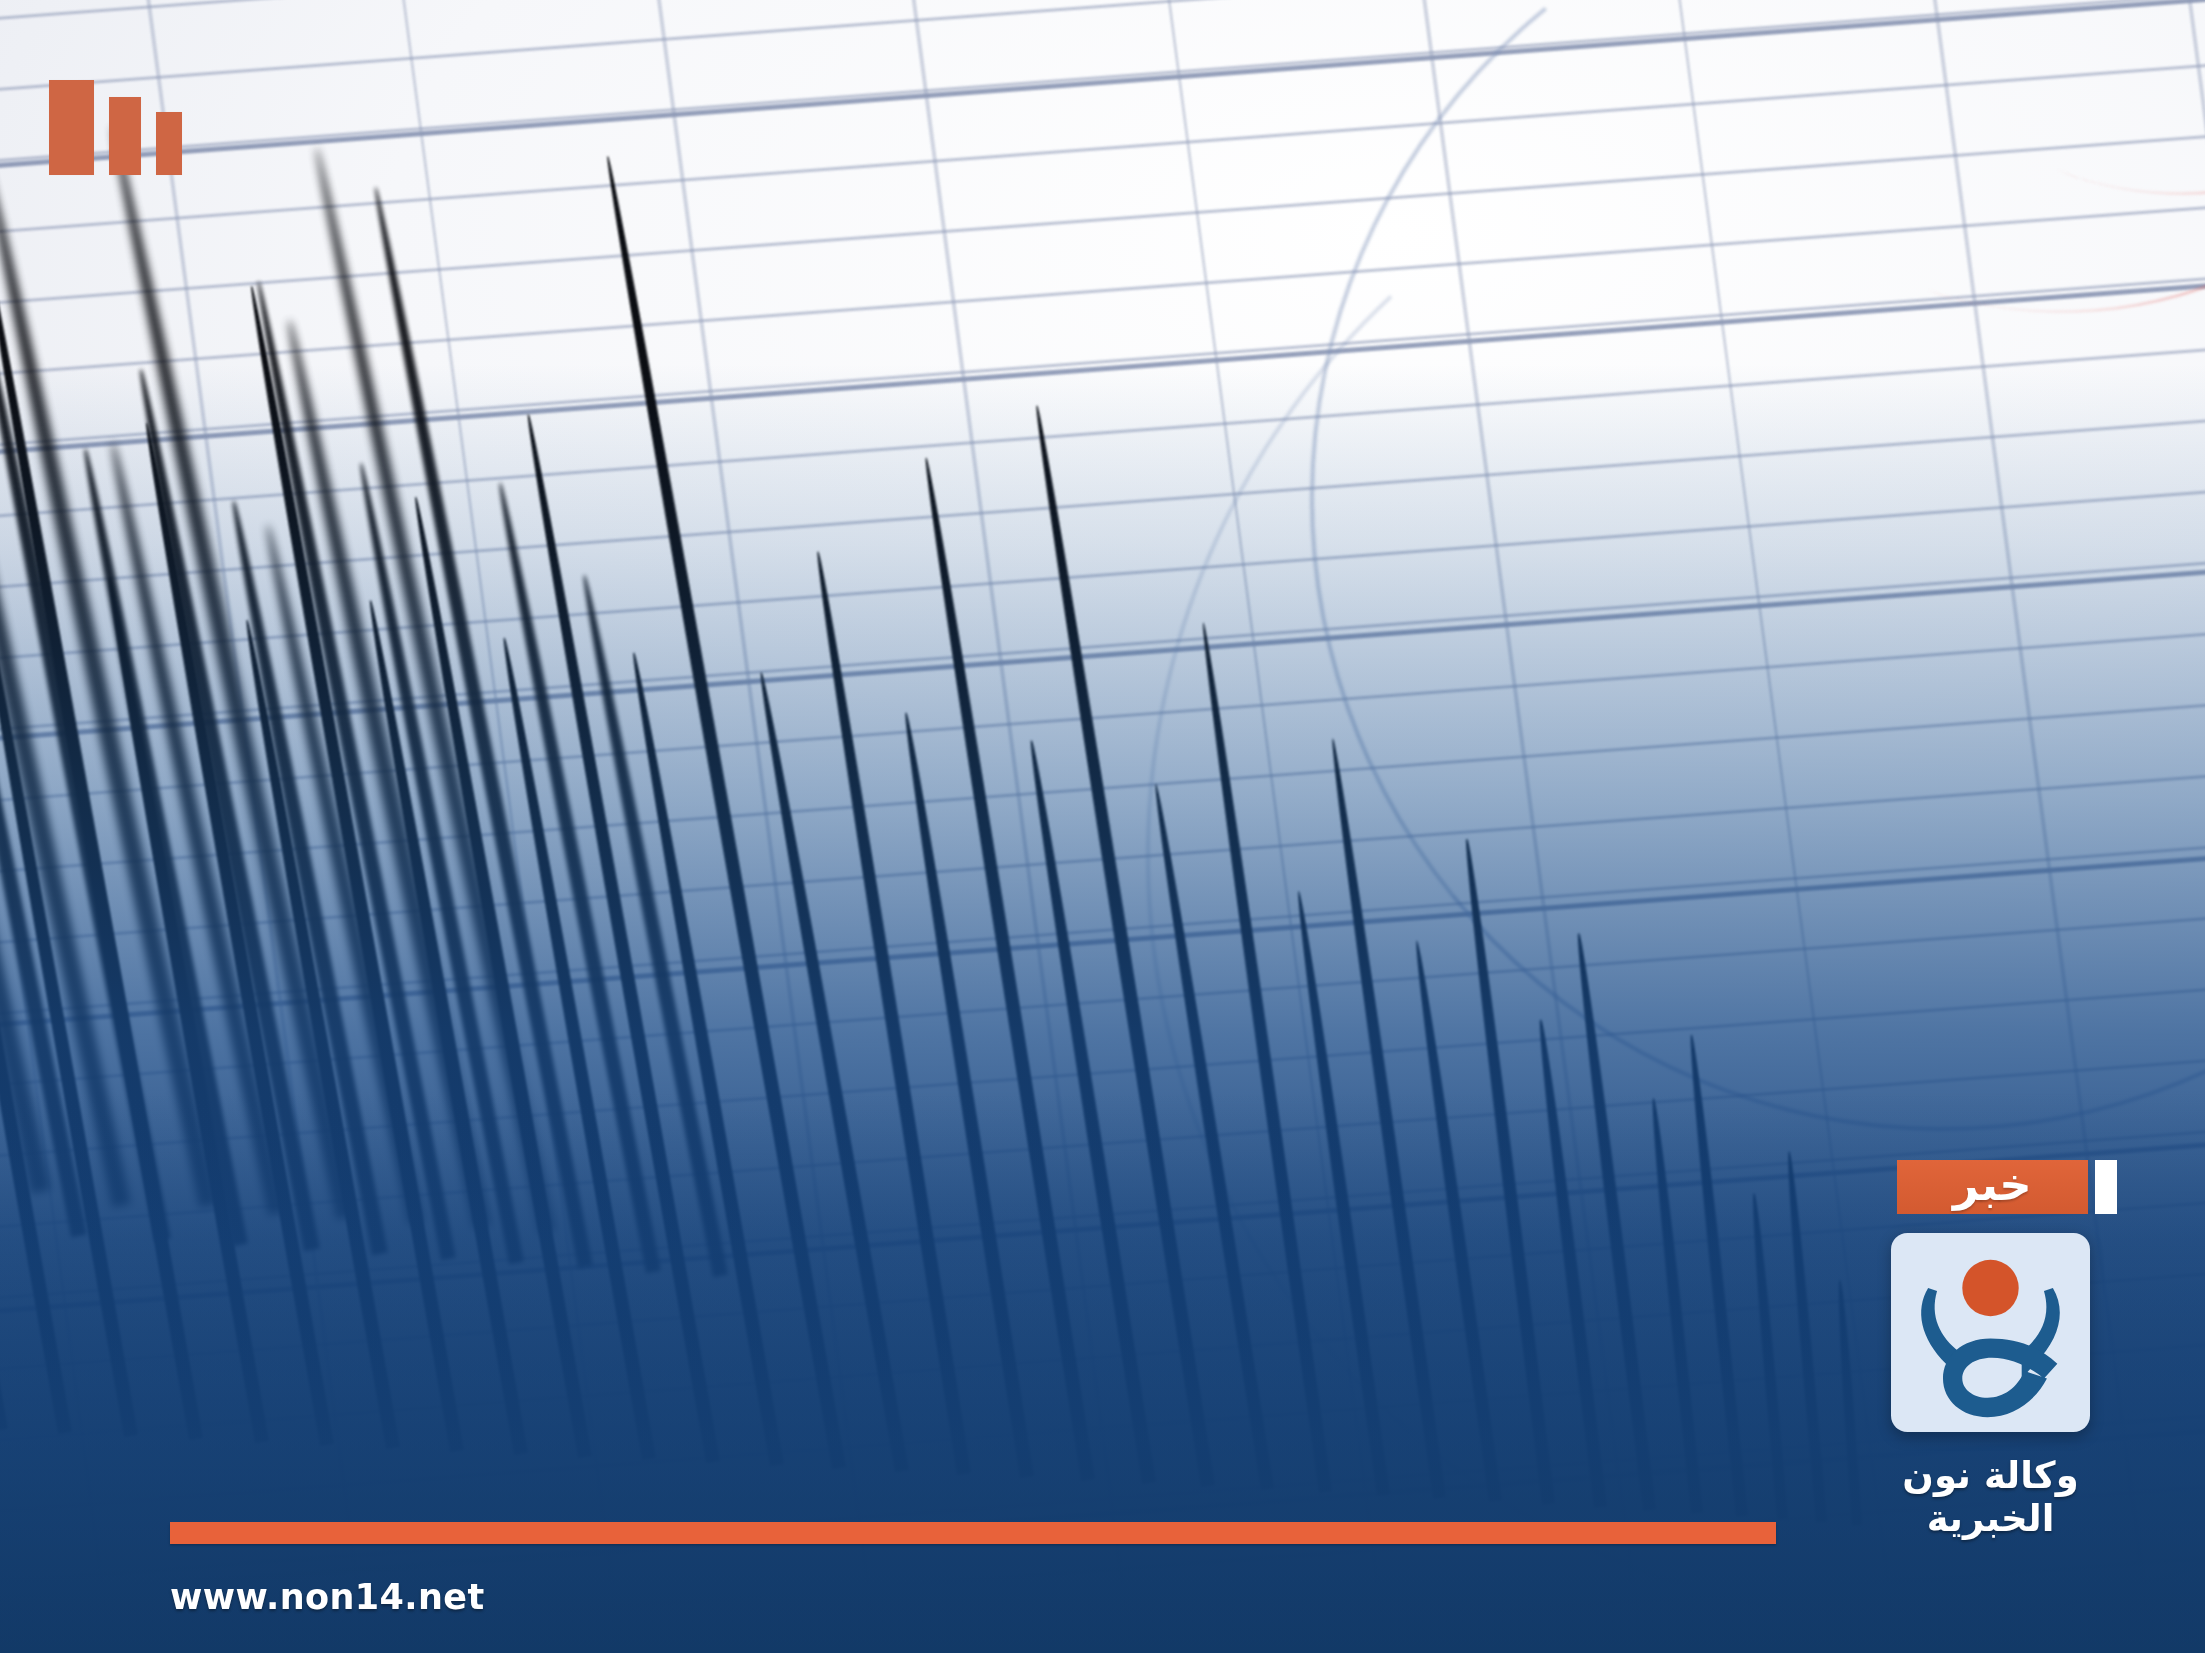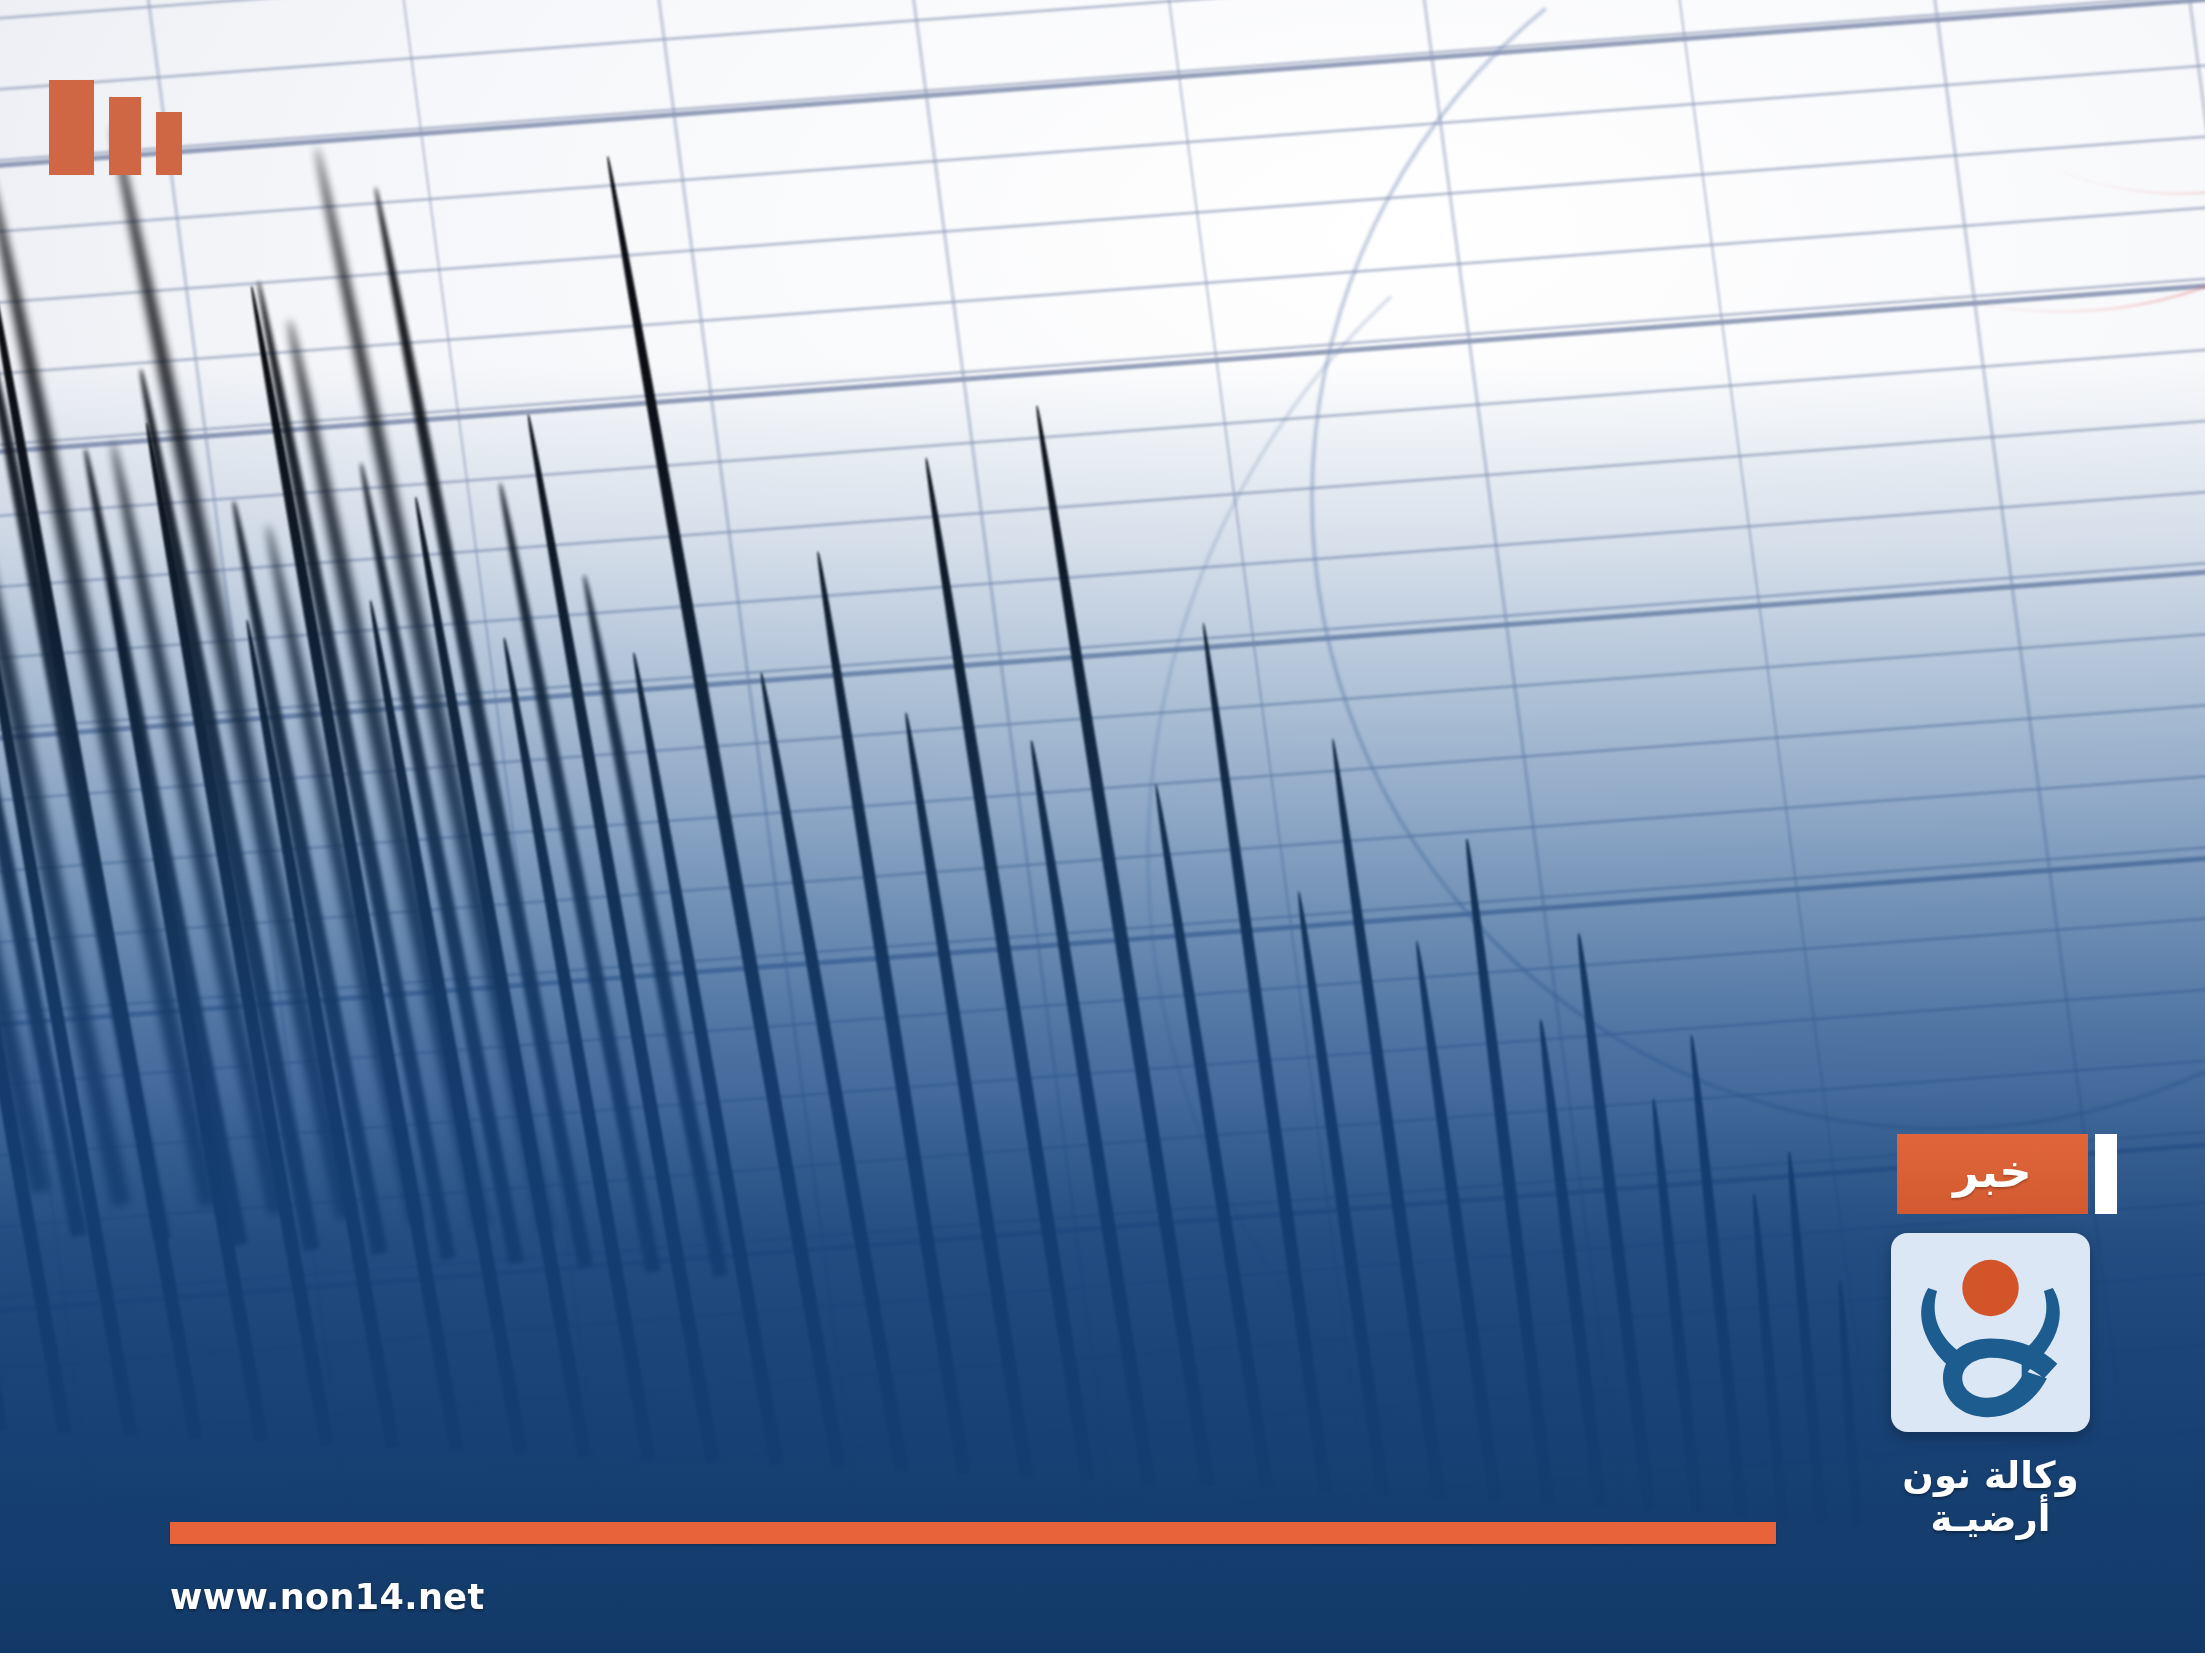--- a/index.html
+++ b/index.html
@@ -108,7 +108,7 @@
   .brand{position:absolute;right:88px;bottom:113px;width:253px;text-align:center;}
   .newsbadge{
     display:flex;align-items:stretch;justify-content:space-between;
-    height:80px;margin:0 0 19.4px auto;width:220px;
+    height:54px;margin:0 0 19.4px auto;width:220px;
   }
   .newsbadge .chip{
     flex:1;background:linear-gradient(180deg,#e0653a 0%,#d35a30 100%);

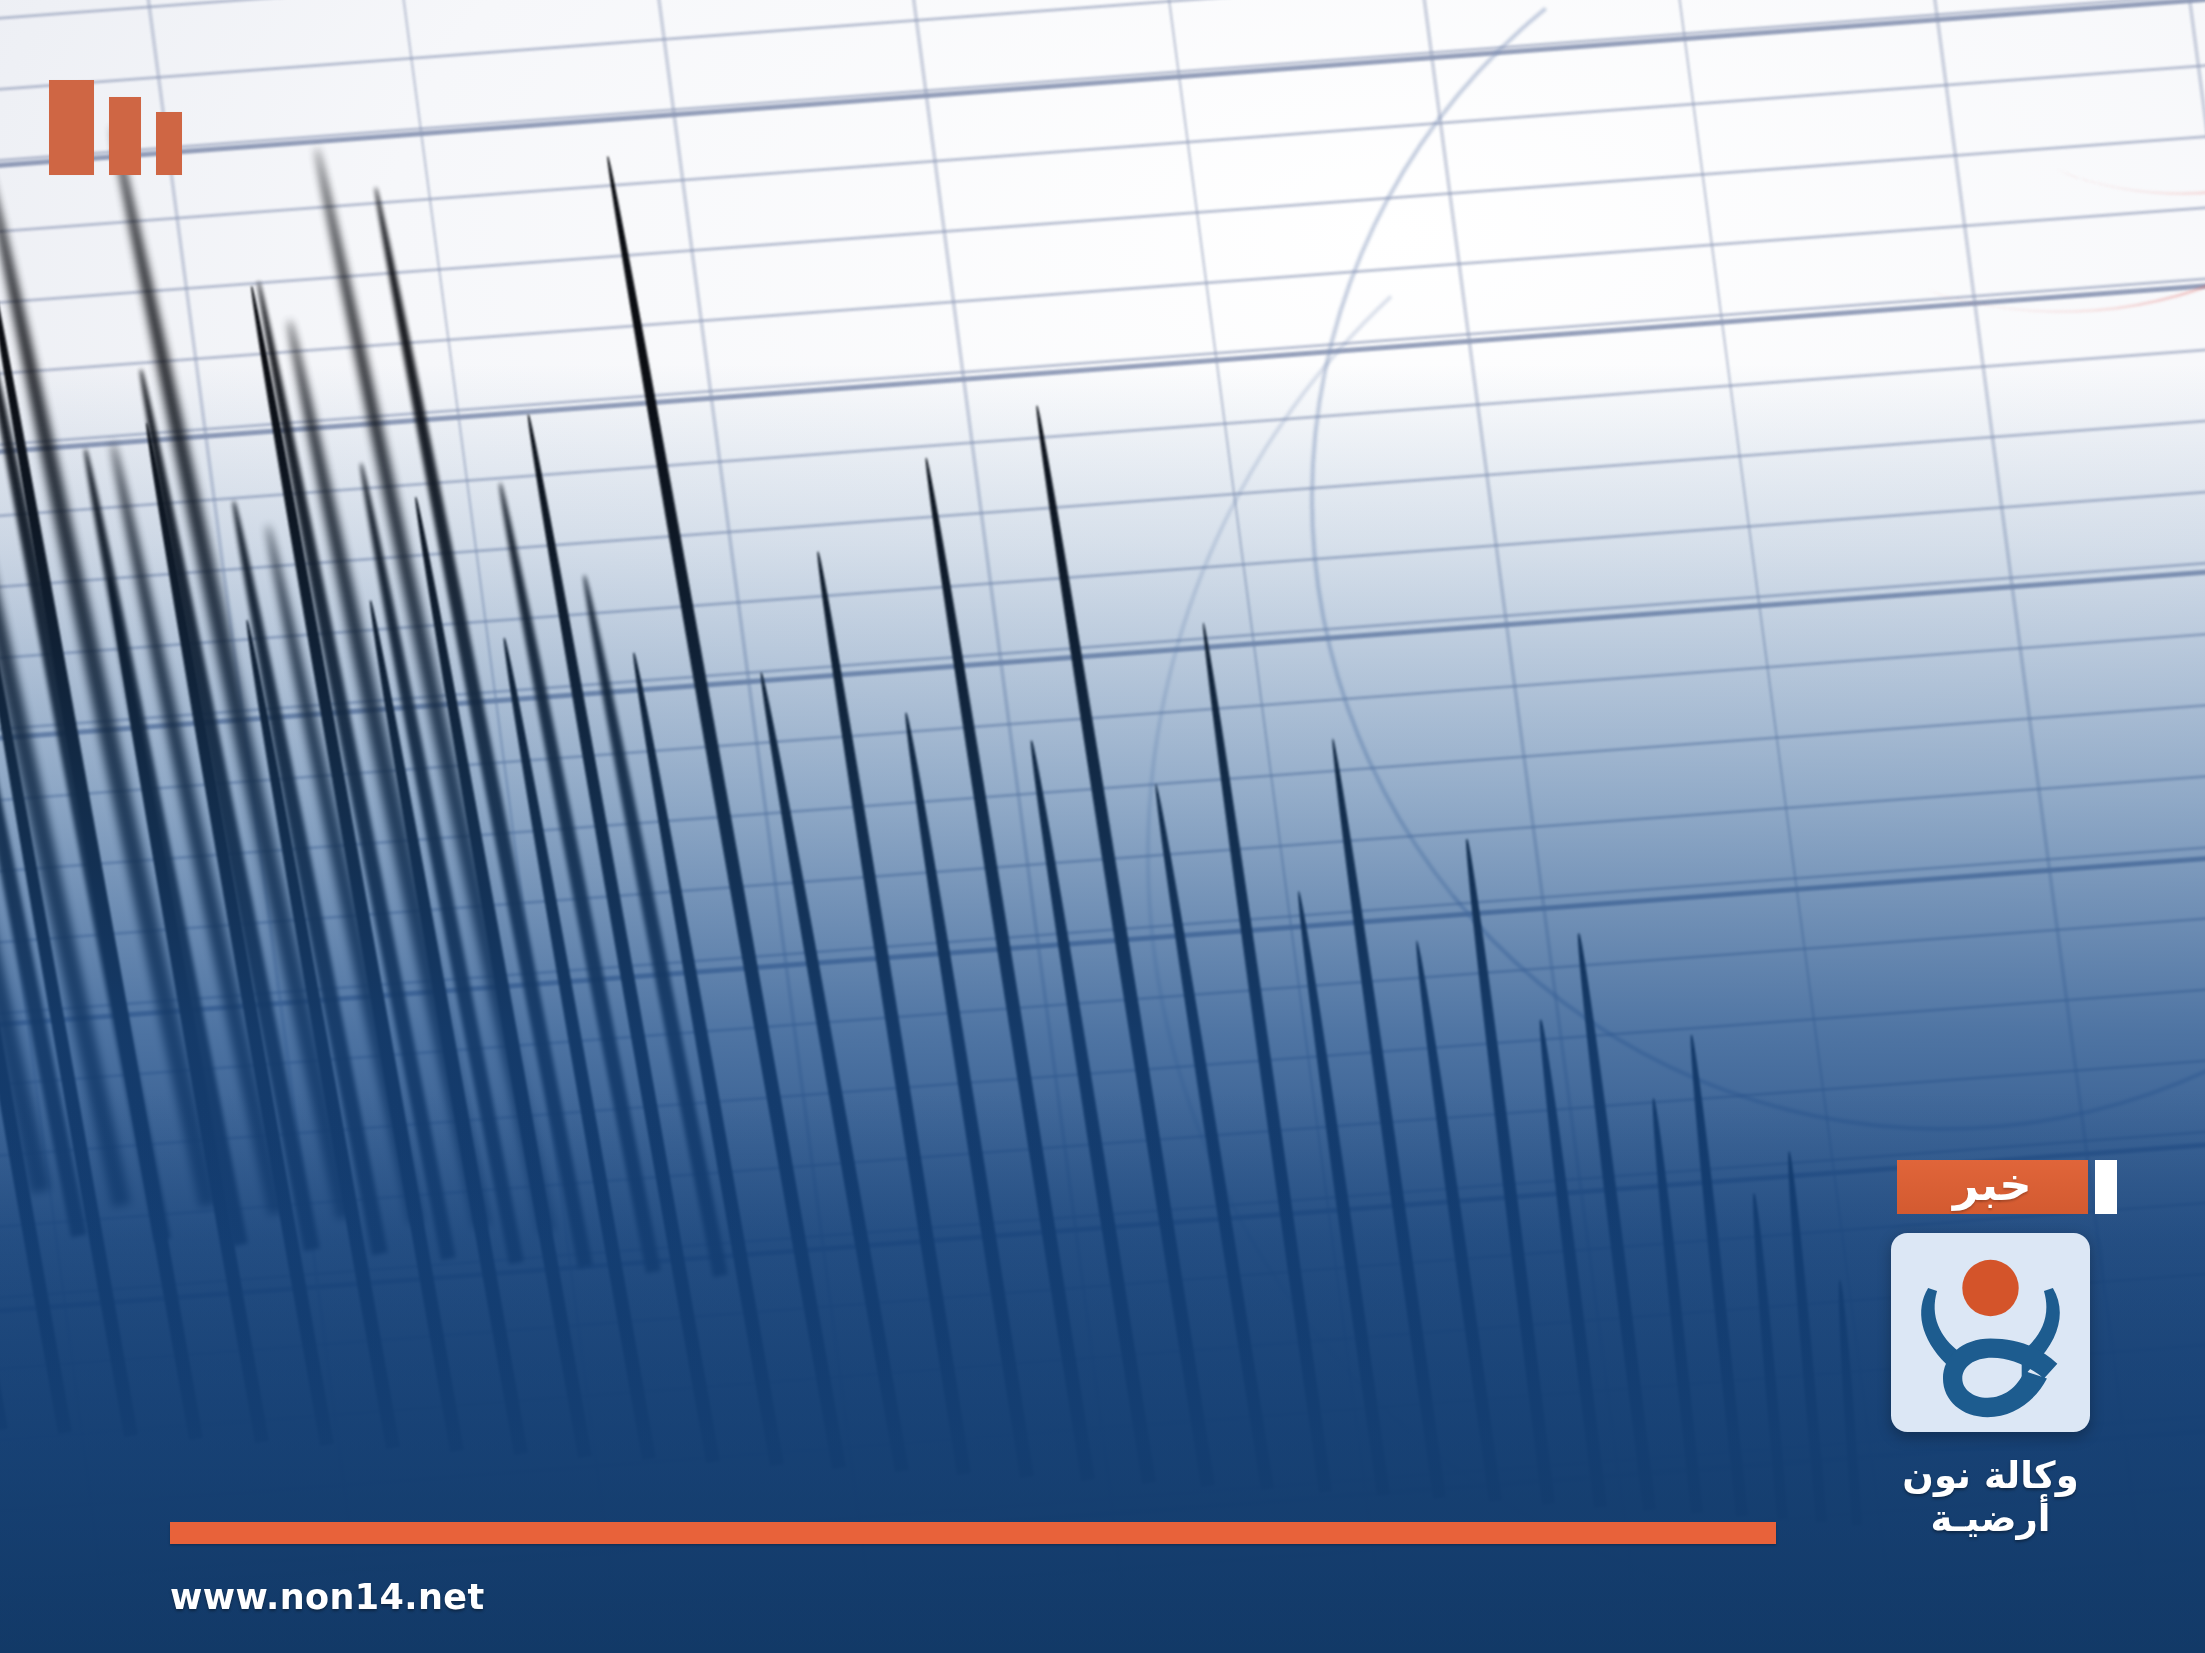--- a/index.html
+++ b/index.html
@@ -267,7 +267,7 @@
       </svg>
     </div>
 
-    <div class="agencyname">وكالة نون أرضيـة</div>
+    <div class="agencyname">وكالة نون الخبرية</div>
   </div>
 
 

